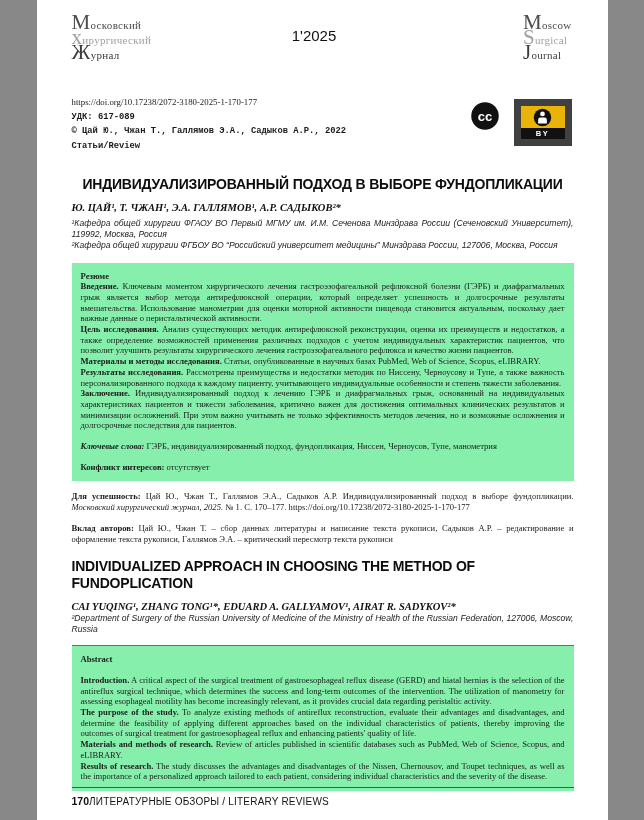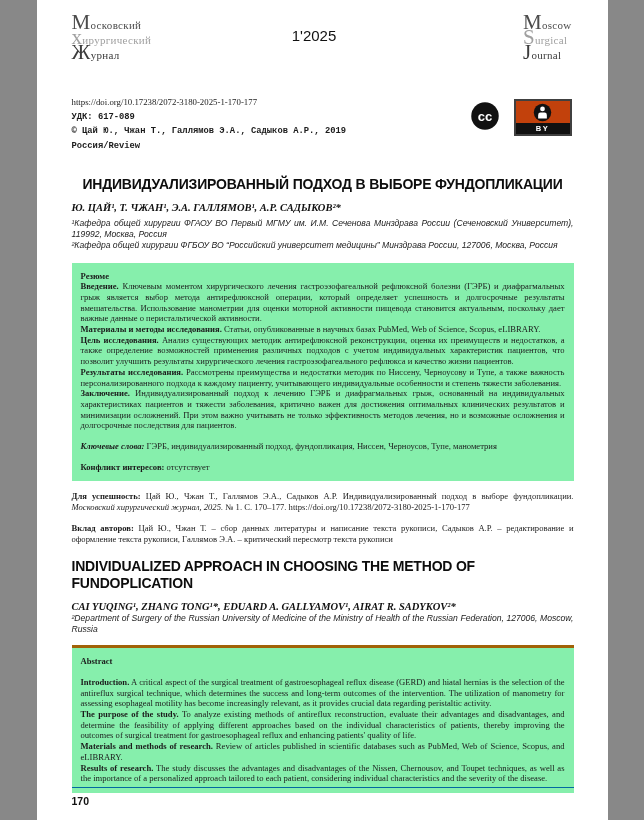--- a/index.html
+++ b/index.html
@@ -130,7 +130,7 @@
     <div class="meta">
       <p class="doi">https://doi.org/10.17238/2072-3180-2025-1-170-177</p>
       <p class="b">УДК: 617-089</p>
-      <p class="b">© Цай Ю., Чжан Т., Галлямов Э.А., Садыков А.Р., 2019</p>
+      <p class="b">© Цай Ю., Чжан Т., Галлямов Э.А., Садыков А.Р., 2022</p>
       <p class="b">Россия/Review</p>
     </div>
 

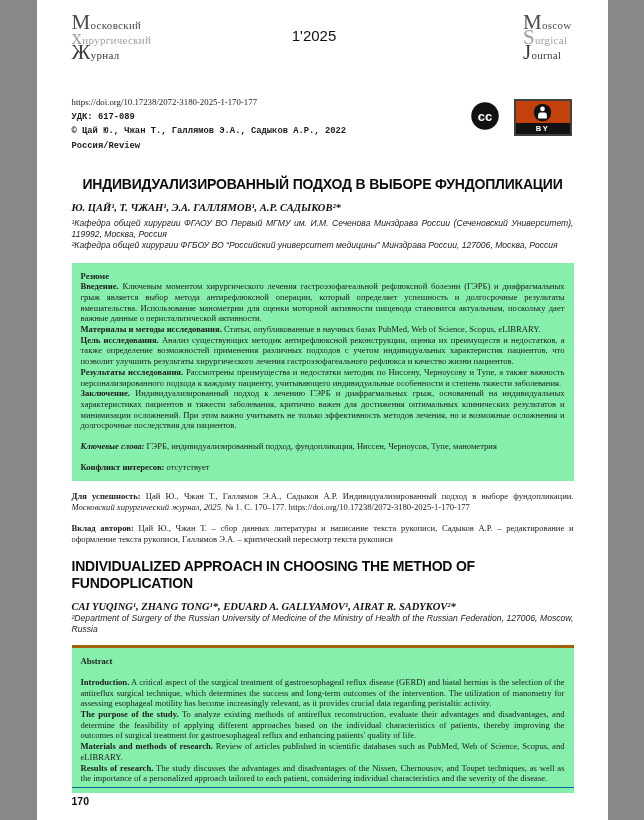--- a/index.html
+++ b/index.html
@@ -39,7 +39,7 @@
   
   .license { position:absolute; right:36px; top:99px; display:flex; align-items:flex-start; gap:14px; }
   .cc-roundel { width:30px; height:30px; margin-top:2px; }
-  .by-box { width:58px; border:2px solid #404040; background:#c2410c; }
+  .by-box { width:58px; border:7px solid #404040; background:#eab308; }
   .by-top { height:22px; display:flex; align-items:center; justify-content:center; }
   .by-top svg { width:19px; height:19px; }
   .by-bar {

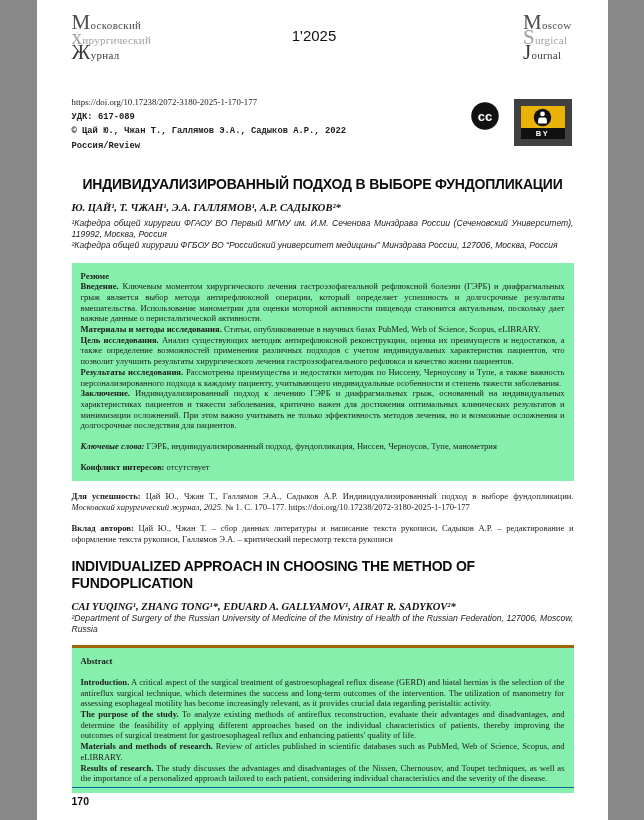--- a/index.html
+++ b/index.html
@@ -131,7 +131,7 @@
       <p class="doi">https://doi.org/10.17238/2072-3180-2025-1-170-177</p>
       <p class="b">УДК: 617-089</p>
       <p class="b">© Цай Ю., Чжан Т., Галлямов Э.А., Садыков А.Р., 2022</p>
-      <p class="b">Россия/Review</p>
+      <p class="b">Статьи/Review</p>
     </div>
 
     <h1 class="title title-ru">ИНДИВИДУАЛИЗИРОВАННЫЙ ПОДХОД В ВЫБОРЕ ФУНДОПЛИКАЦИИ</h1>

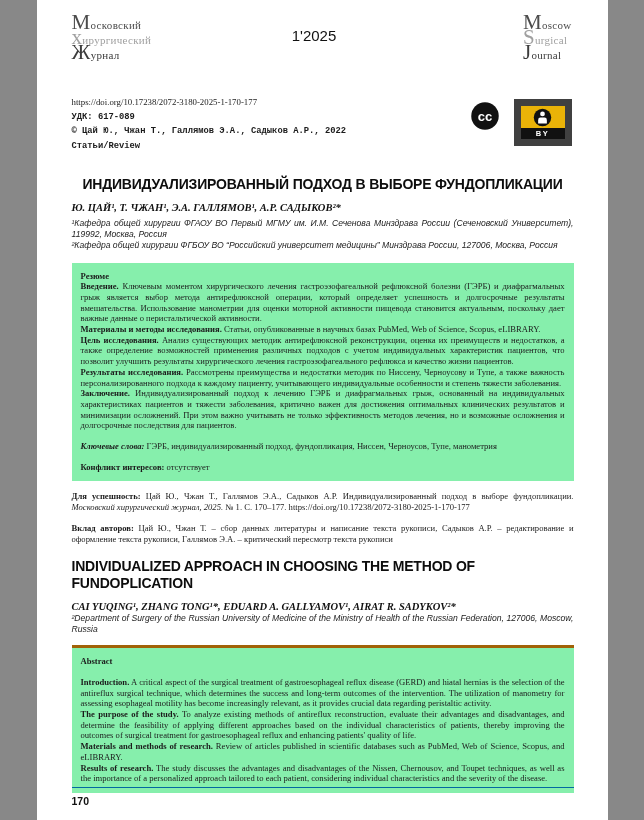--- a/index.html
+++ b/index.html
@@ -142,8 +142,8 @@
     <div class="graybox">
       <p class="hd">Резюме</p>
       <p><span class="b">Введение.</span><span> Ключевым моментом хирургического лечения гастроэзофагеальной рефлюксной болезни (ГЭРБ) и диафрагмальных грыж является выбор метода антирефлюксной операции, который определяет успешность и долгосрочные результаты вмешательства. Использование манометрии для оценки моторной активности пищевода становится актуальным, поскольку дает важные данные о перистальтической активности.</span></p>
+      <p><span class="b">Цель исследования.</span><span> Анализ существующих методик антирефлюксной реконструкции, оценка их преимуществ и недостатков, а также определение возможностей применения различных подходов с учетом индивидуальных характеристик пациентов, что позволит улучшить результаты хирургического лечения гастроэзофагеального рефлюкса и качество жизни пациентов.</span></p>
       <p><span class="b">Материалы и методы исследования.</span><span> Статьи, опубликованные в научных базах PubMed, Web of Science, Scopus, eLIBRARY.</span></p>
-      <p><span class="b">Цель исследования.</span><span> Анализ существующих методик антирефлюксной реконструкции, оценка их преимуществ и недостатков, а также определение возможностей применения различных подходов с учетом индивидуальных характеристик пациентов, что позволит улучшить результаты хирургического лечения гастроэзофагеального рефлюкса и качество жизни пациентов.</span></p>
       <p><span class="b">Результаты исследования.</span><span> Рассмотрены преимущества и недостатки методик по Ниссену, Черноусову и Тупе, а также важность персонализированного подхода к каждому пациенту, учитывающего индивидуальные особенности и степень тяжести заболевания.</span></p>
       <p><span class="b">Заключение.</span><span> Индивидуализированный подход к лечению ГЭРБ и диафрагмальных грыж, основанный на индивидуальных характеристиках пациентов и тяжести заболевания, критично важен для достижения оптимальных клинических результатов и минимизации осложнений. При этом важно учитывать не только эффективность методов лечения, но и возможные осложнения и долгосрочные последствия для пациентов.</span></p>
       <p class="kw"><span class="bi">Ключевые слова:</span><span> ГЭРБ, индивидуализированный подход, фундопликация, Ниссен, Черноусов, Тупе, манометрия</span></p>

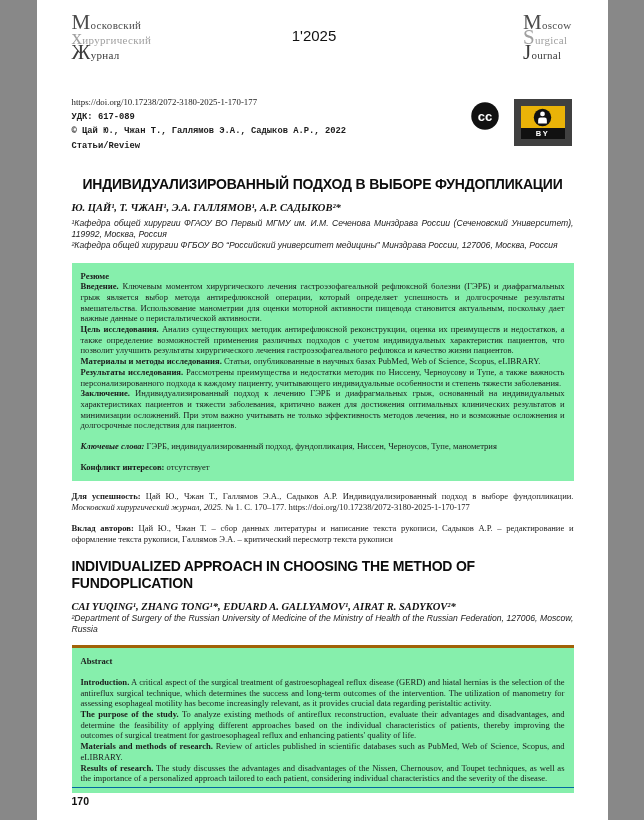--- a/index.html
+++ b/index.html
@@ -73,7 +73,7 @@
   .graybox .bi { font-weight:bold; font-style:italic; }
   .kw { margin-top:10px; }
   .conflict { margin-top:10px; }
-  .abstract-box { border-top:3px solid #a16207; margin-top:10px; }
+  .abstract-box { border-top:1px solid #a16207; margin-top:10px; }
   .abstract-box .hd { margin-bottom:10px; }
 
   

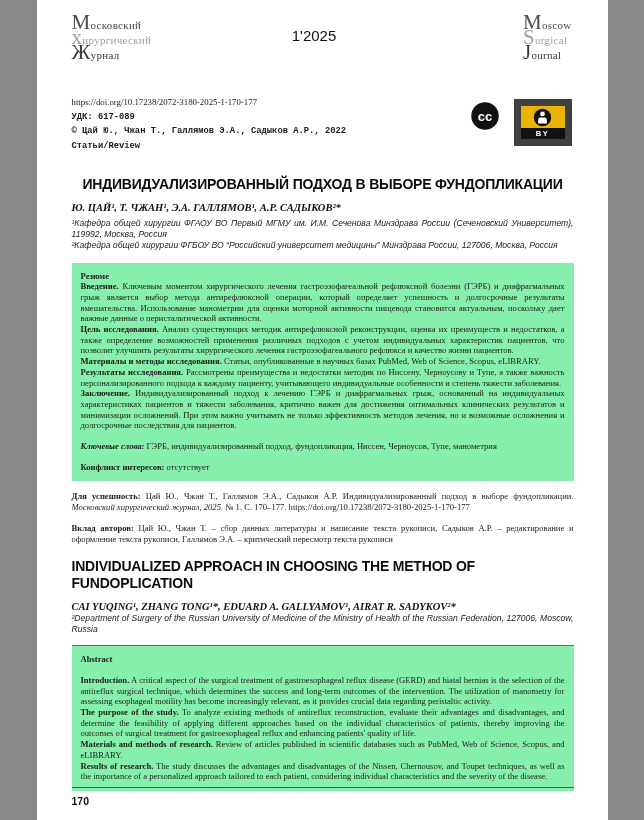--- a/index.html
+++ b/index.html
@@ -169,6 +169,7 @@
 
   <div class="footer">
     <span class="page-num">170</span>
+    <span class="footer-section">ЛИТЕРАТУРНЫЕ ОБЗОРЫ / LITERARY REVIEWS</span>
   </div>
 
 </div>

